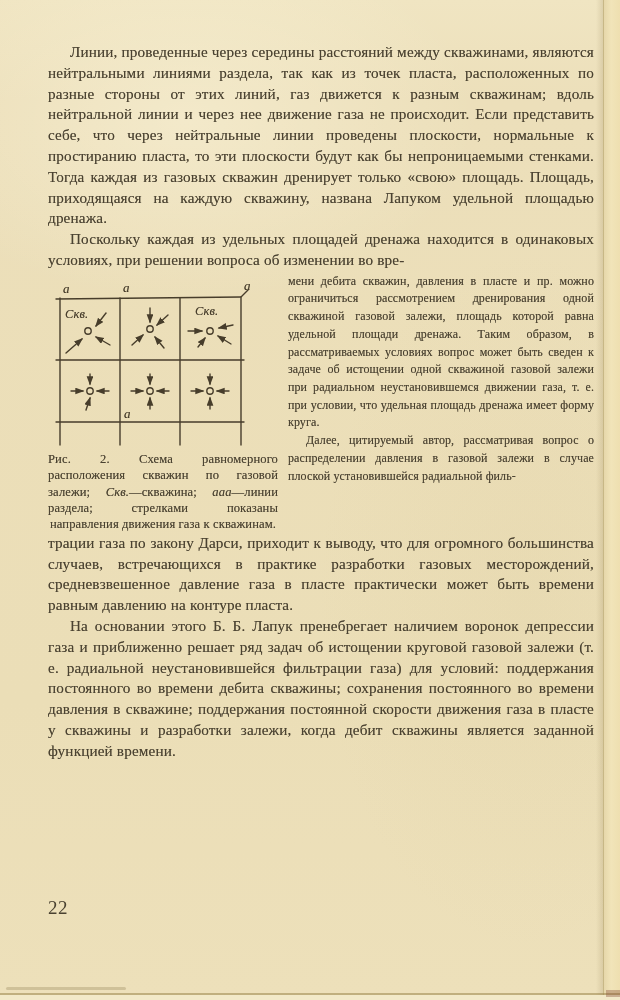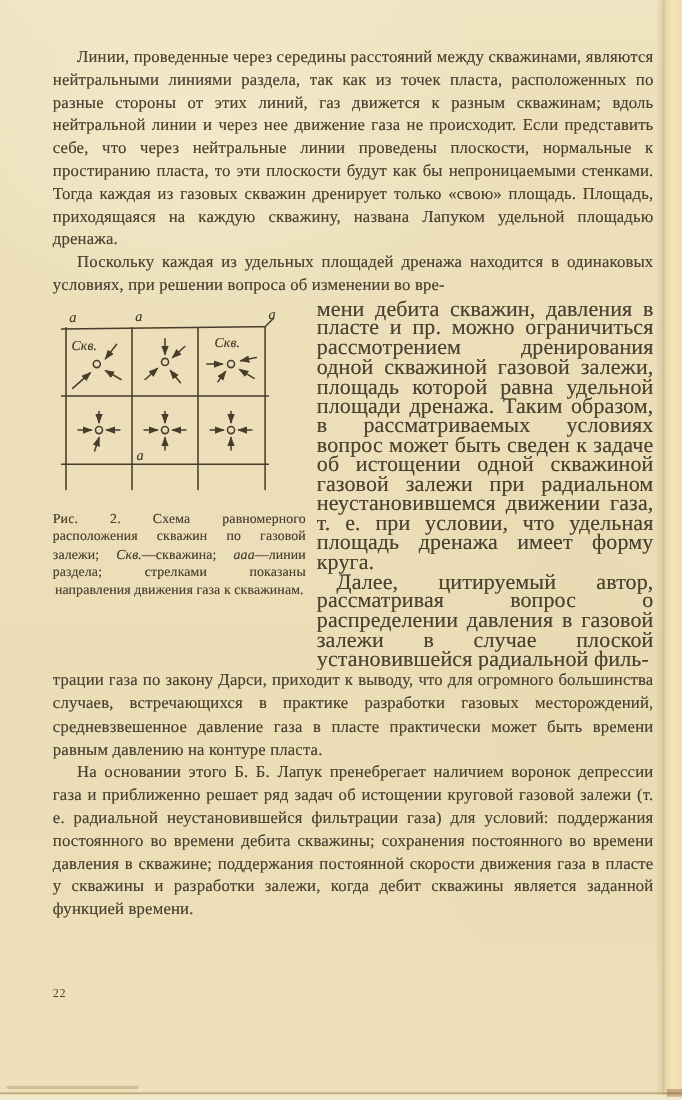--- a/index.html
+++ b/index.html
@@ -48,7 +48,7 @@
   }
   .fig-caption .it{font-style:italic;}
 
-  .coltext{overflow:hidden;font-size:20px;line-height:17.7px;letter-spacing:0.1px;}
+  .coltext{overflow:hidden;font-size:12px;line-height:17.7px;letter-spacing:0.1px;}
   .coltext .indent{text-indent:18px;}
 
   .page-number{position:absolute;left:48px;top:897px;font-size:11px;letter-spacing:0.5px;}

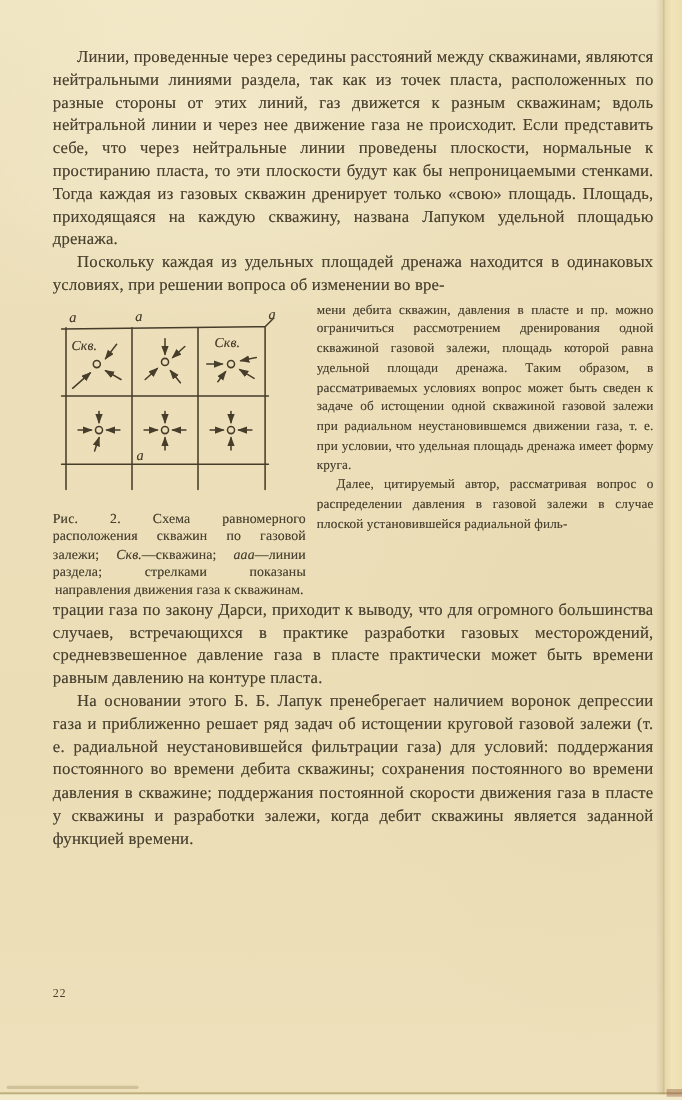--- a/index.html
+++ b/index.html
@@ -42,7 +42,7 @@
   .figure svg{display:block;margin-left:4px;}
   .fig-ink{stroke:#473d2b;stroke-width:1.4;stroke-linecap:round;fill:none;}
   .fig-caption{
-    margin-top:12px;width:230px;
+    width:230px;
     font-size:12.6px;line-height:16.4px;letter-spacing:0.1px;
     text-align:justify;text-align-last:center;
   }

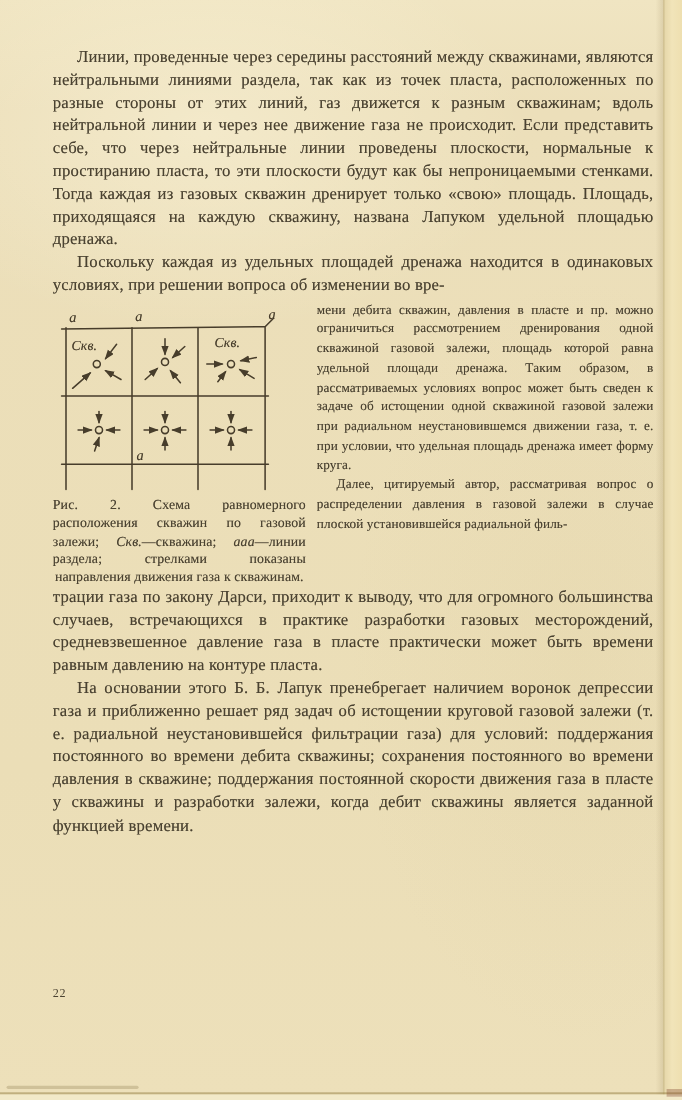--- a/index.html
+++ b/index.html
@@ -51,7 +51,7 @@
   .coltext{overflow:hidden;font-size:12px;line-height:17.7px;letter-spacing:0.1px;}
   .coltext .indent{text-indent:18px;}
 
-  .page-number{position:absolute;left:48px;top:897px;font-size:11px;letter-spacing:0.5px;}
+  .page-number{position:absolute;left:48px;top:897px;font-size:19px;letter-spacing:0.5px;}
 </style>
 </head>
 <body>

